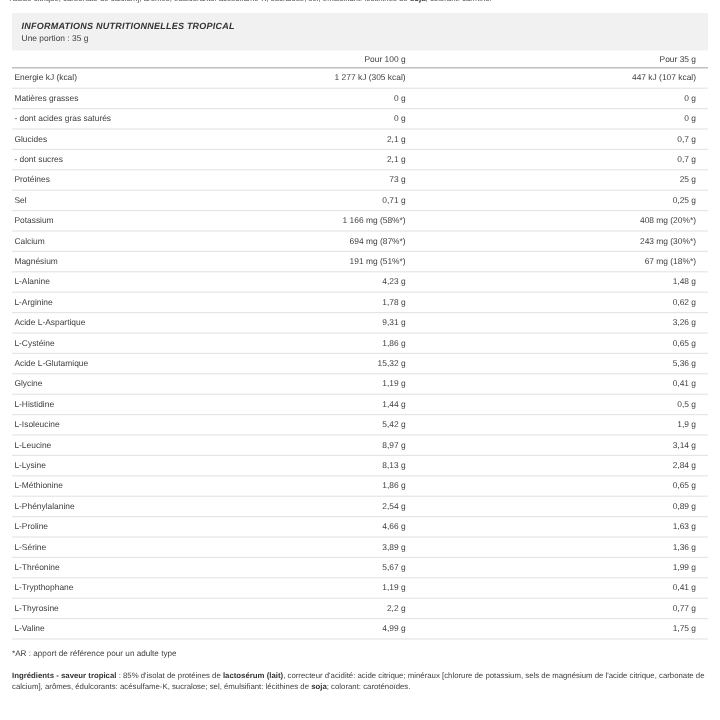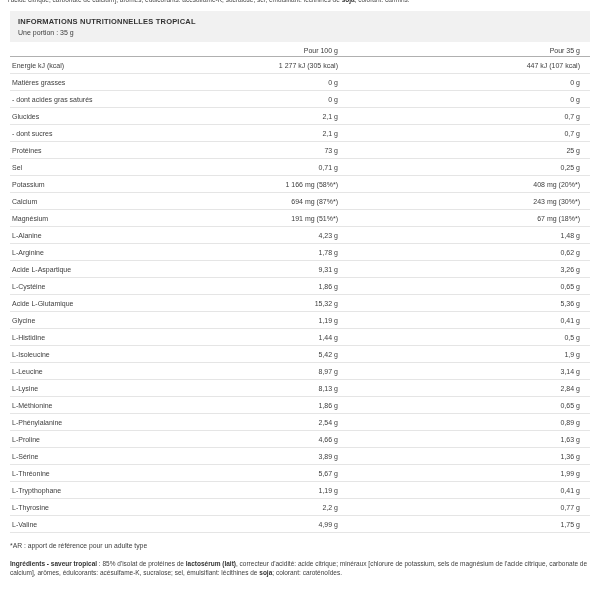--- a/index.html
+++ b/index.html
@@ -21,7 +21,7 @@
     background: #f1f1f1; margin-top: 6px; padding: 6px 8px 6px 8px;
   }
   .info-title {
-    font-weight: bold; font-size: 7.5px;
+    font-style: italic; font-weight: bold; font-size: 7.5px;
     letter-spacing: 0.2px; color: #333;
   }
   .info-portion { font-size: 7px; margin-top: 3px; color: #3d3d3d; }

